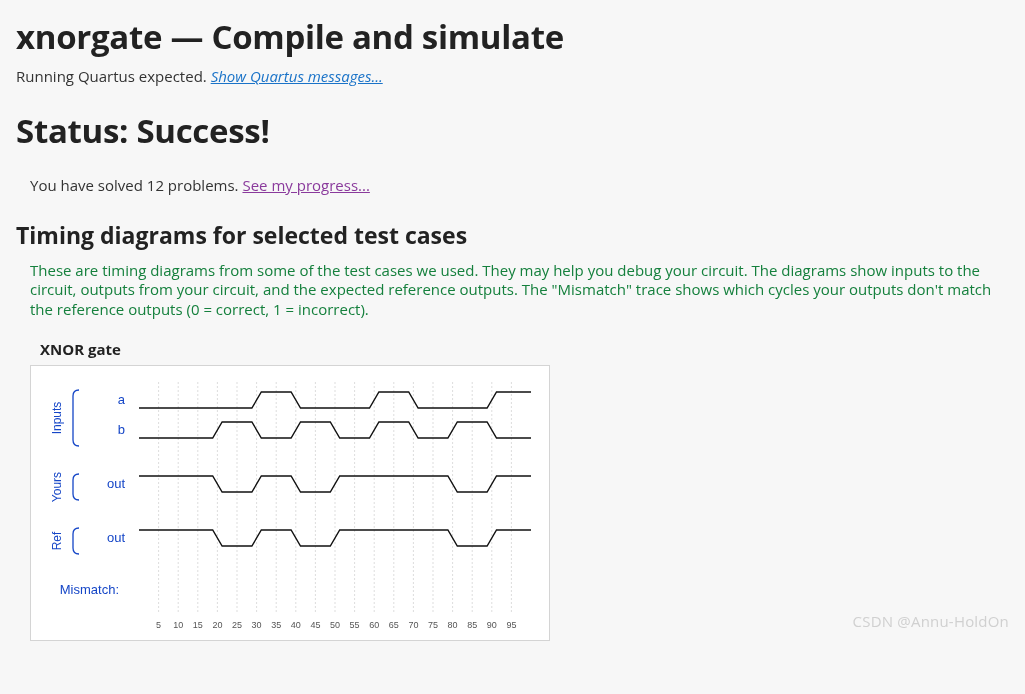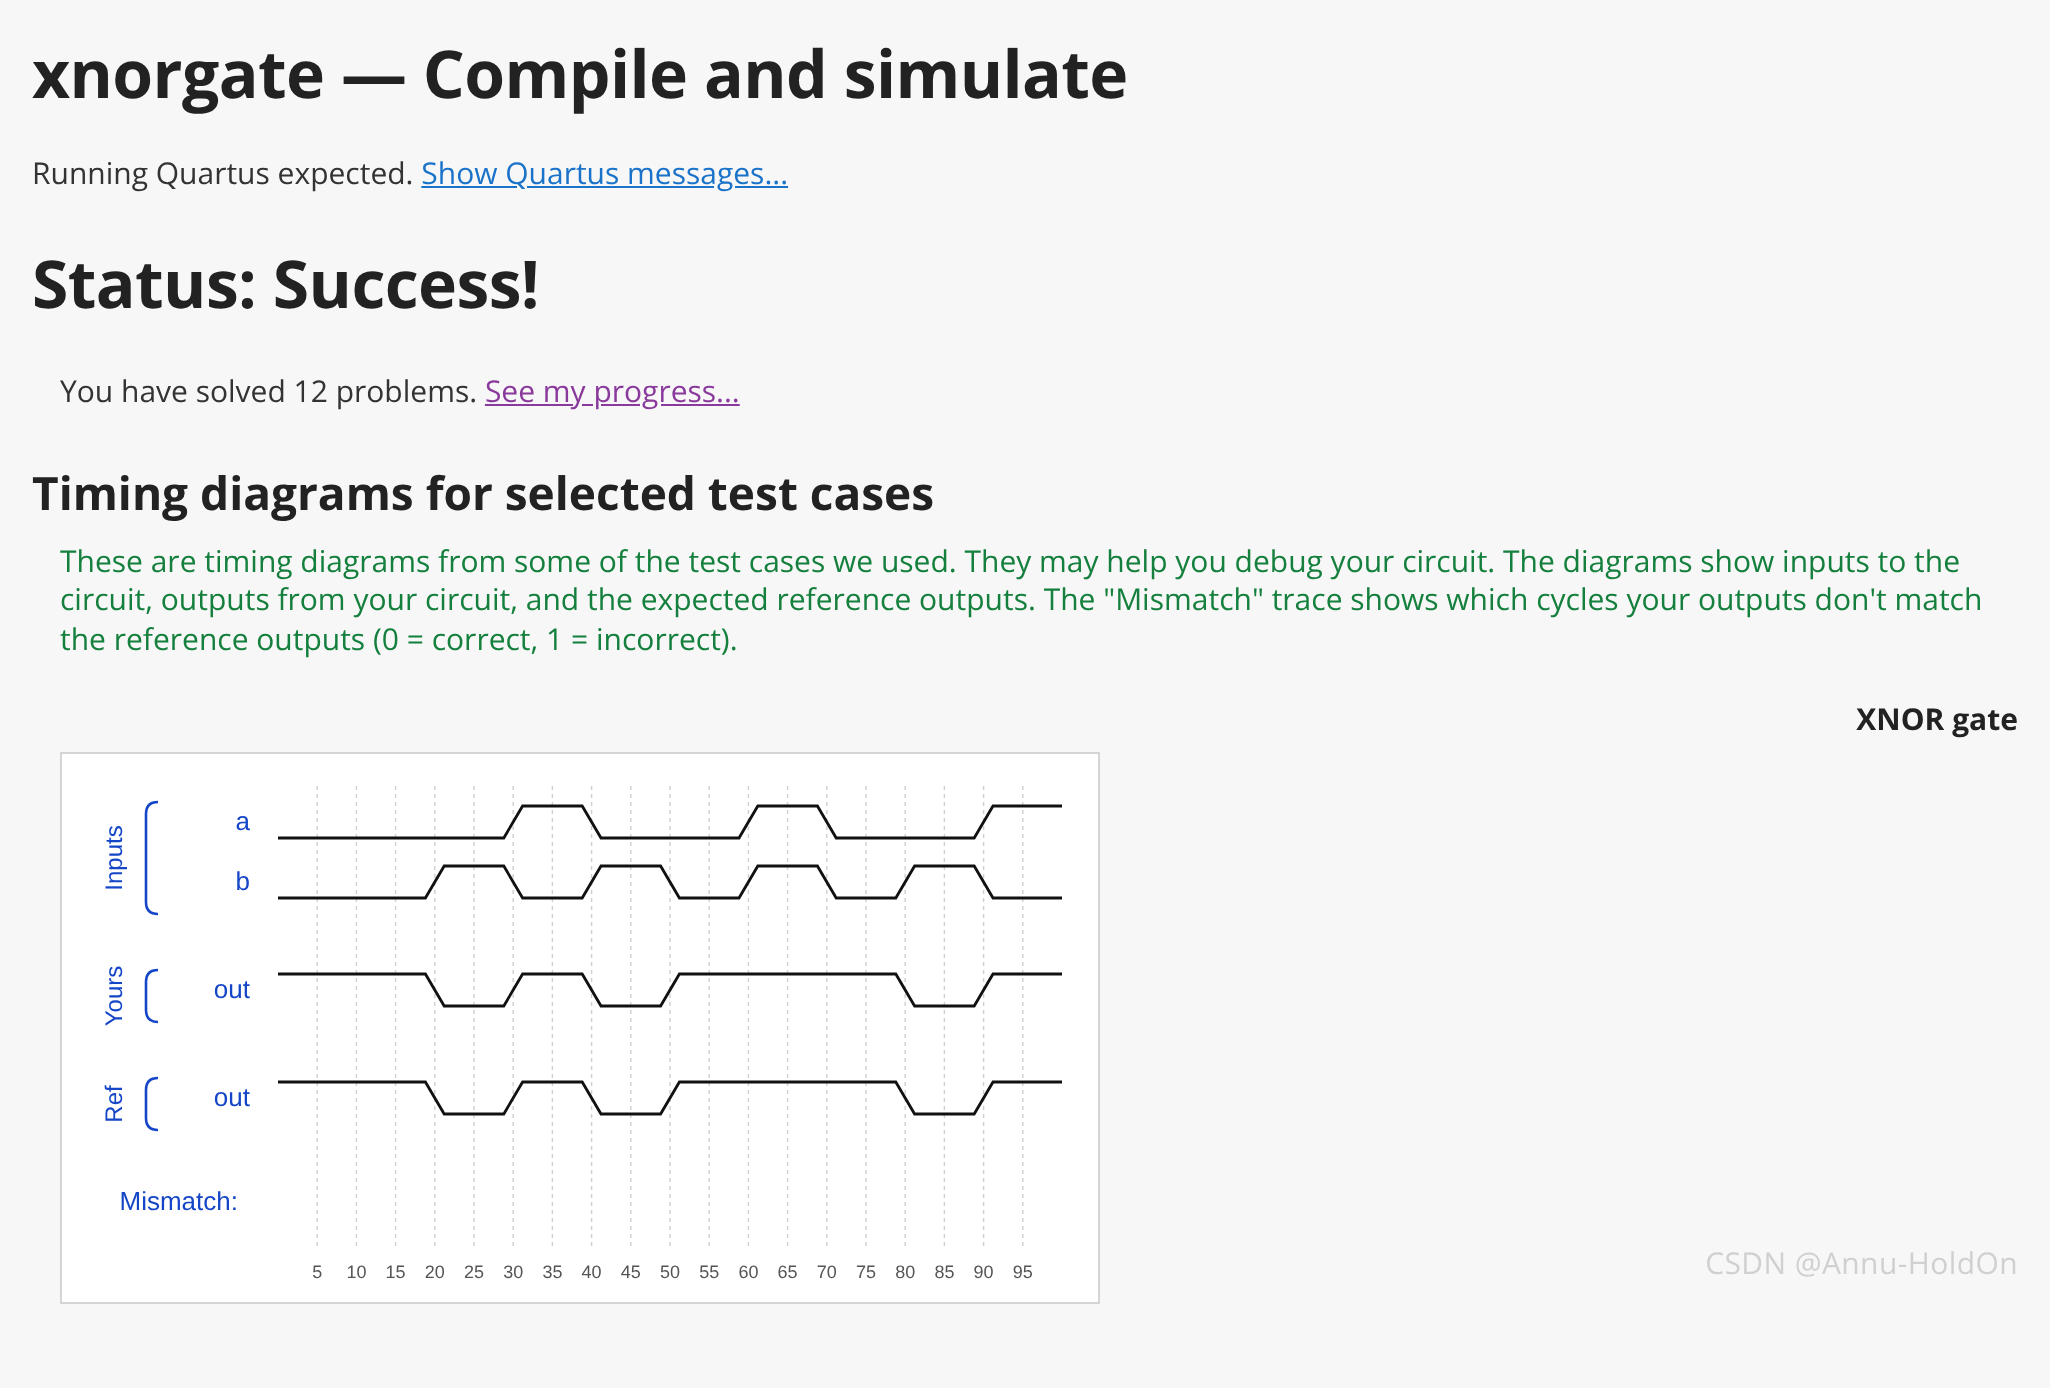--- a/index.html
+++ b/index.html
@@ -14,7 +14,7 @@
     h1 {
       font-weight: 700;
       font-size: 33px;
-      margin-bottom: 19px;
+      margin-bottom: 8px;
       letter-spacing: -0.3px;
     }
     .status-lines { font-size: 15px; color: #333; line-height: 1.25; margin-bottom: 22px; }

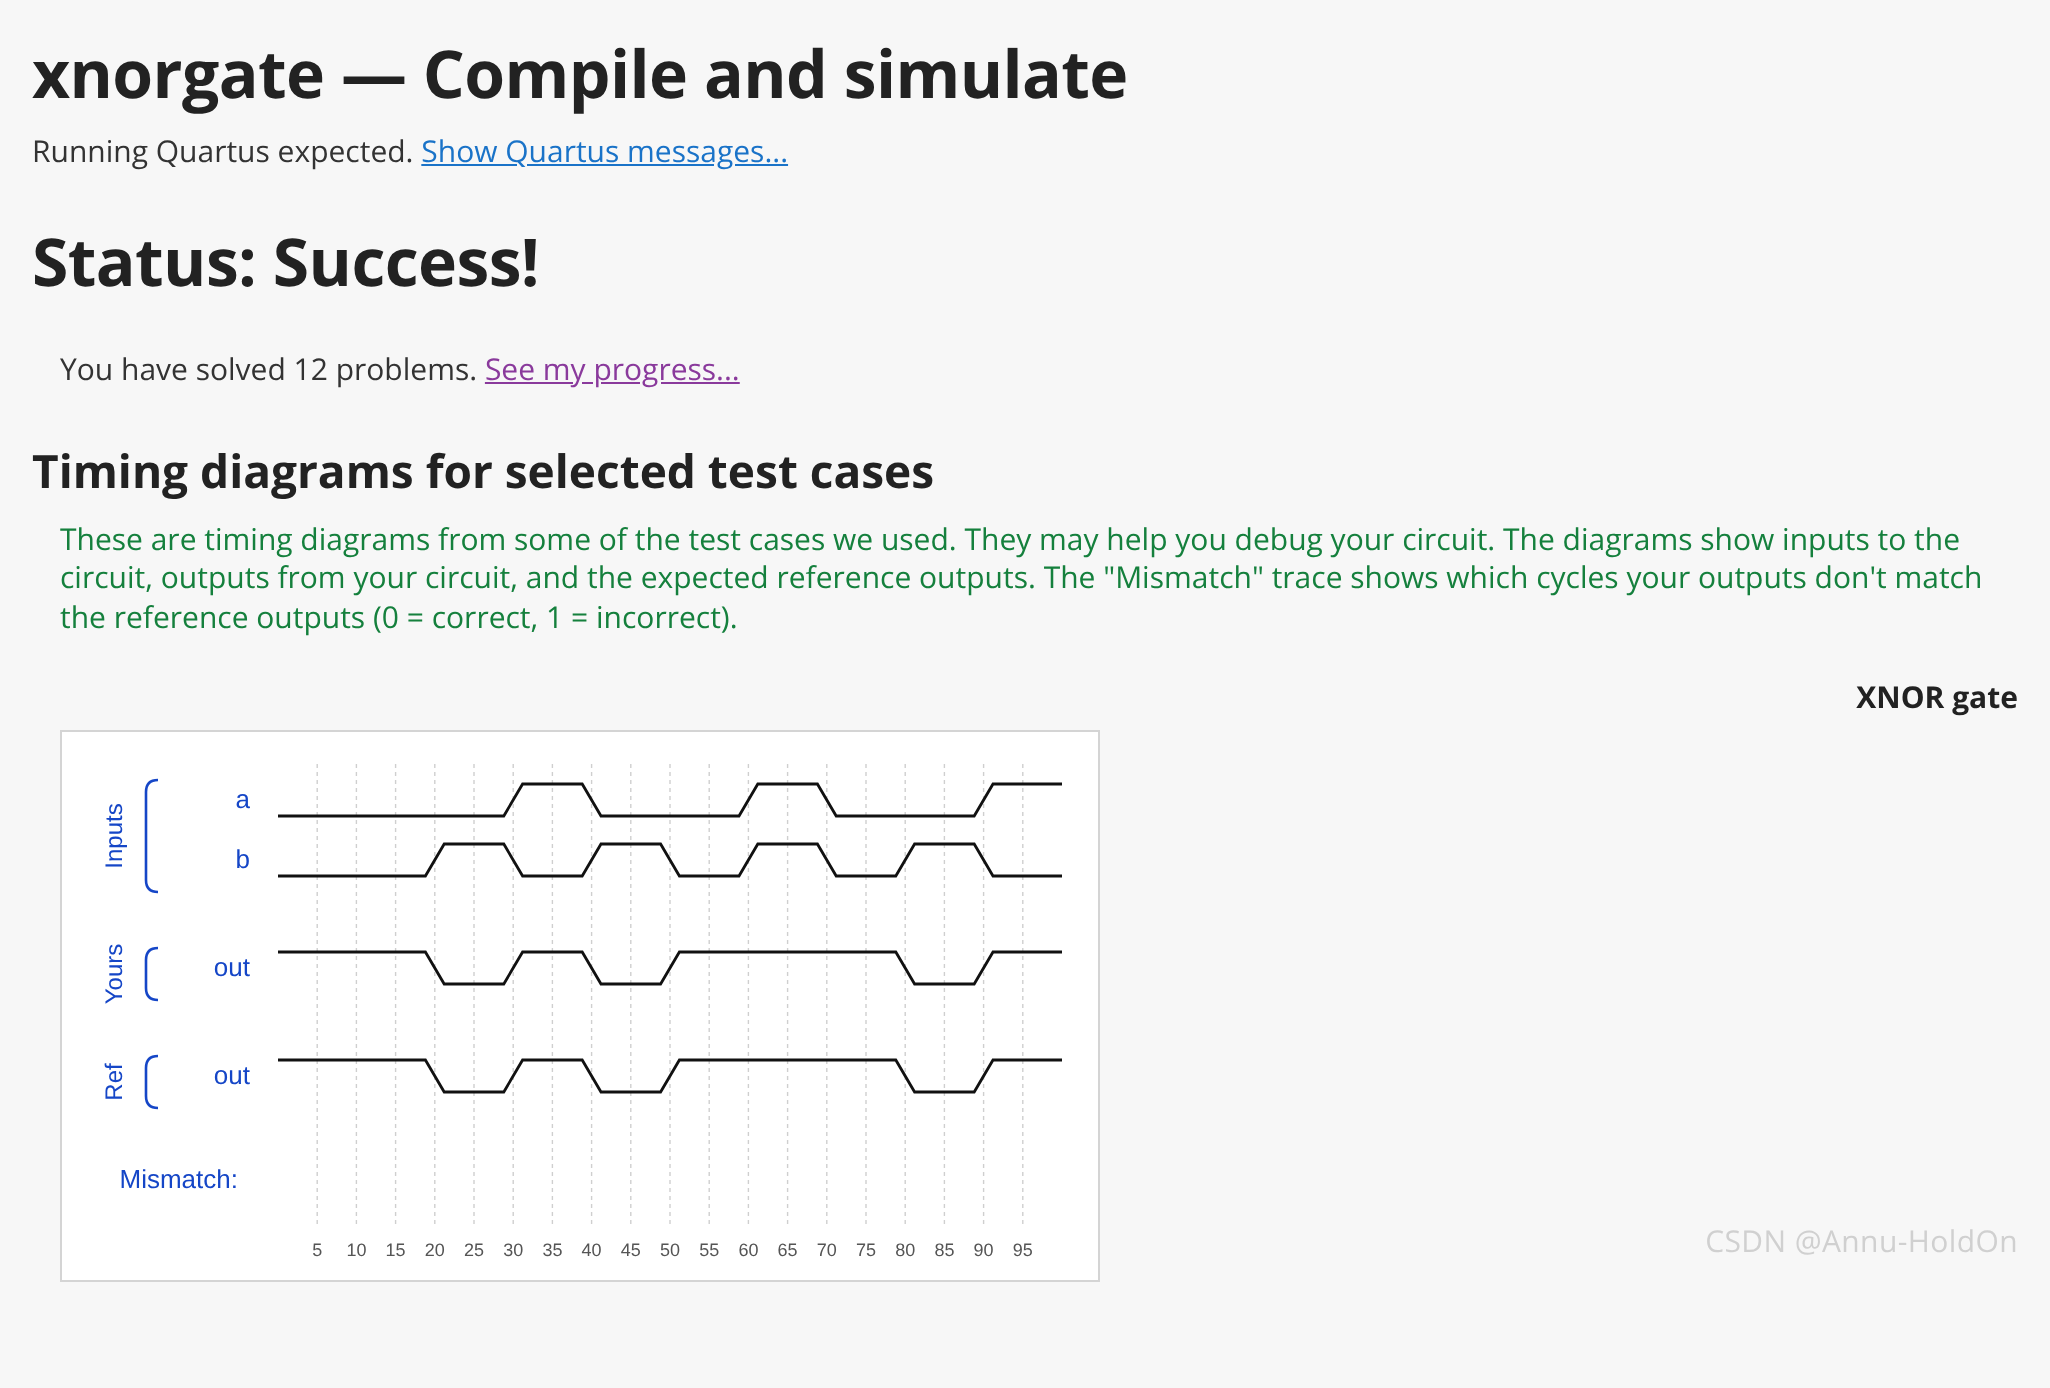--- a/index.html
+++ b/index.html
@@ -18,7 +18,7 @@
       letter-spacing: -0.3px;
     }
     .status-lines { font-size: 15px; color: #333; line-height: 1.25; margin-bottom: 22px; }
-    .status-lines a { color: #1a73c8; text-decoration: underline; }
+    .status-lines a { color: #1a73c8; text-decoration: underline; font-style: italic; }
     h2.status {
       font-weight: 700;
       font-size: 33px;

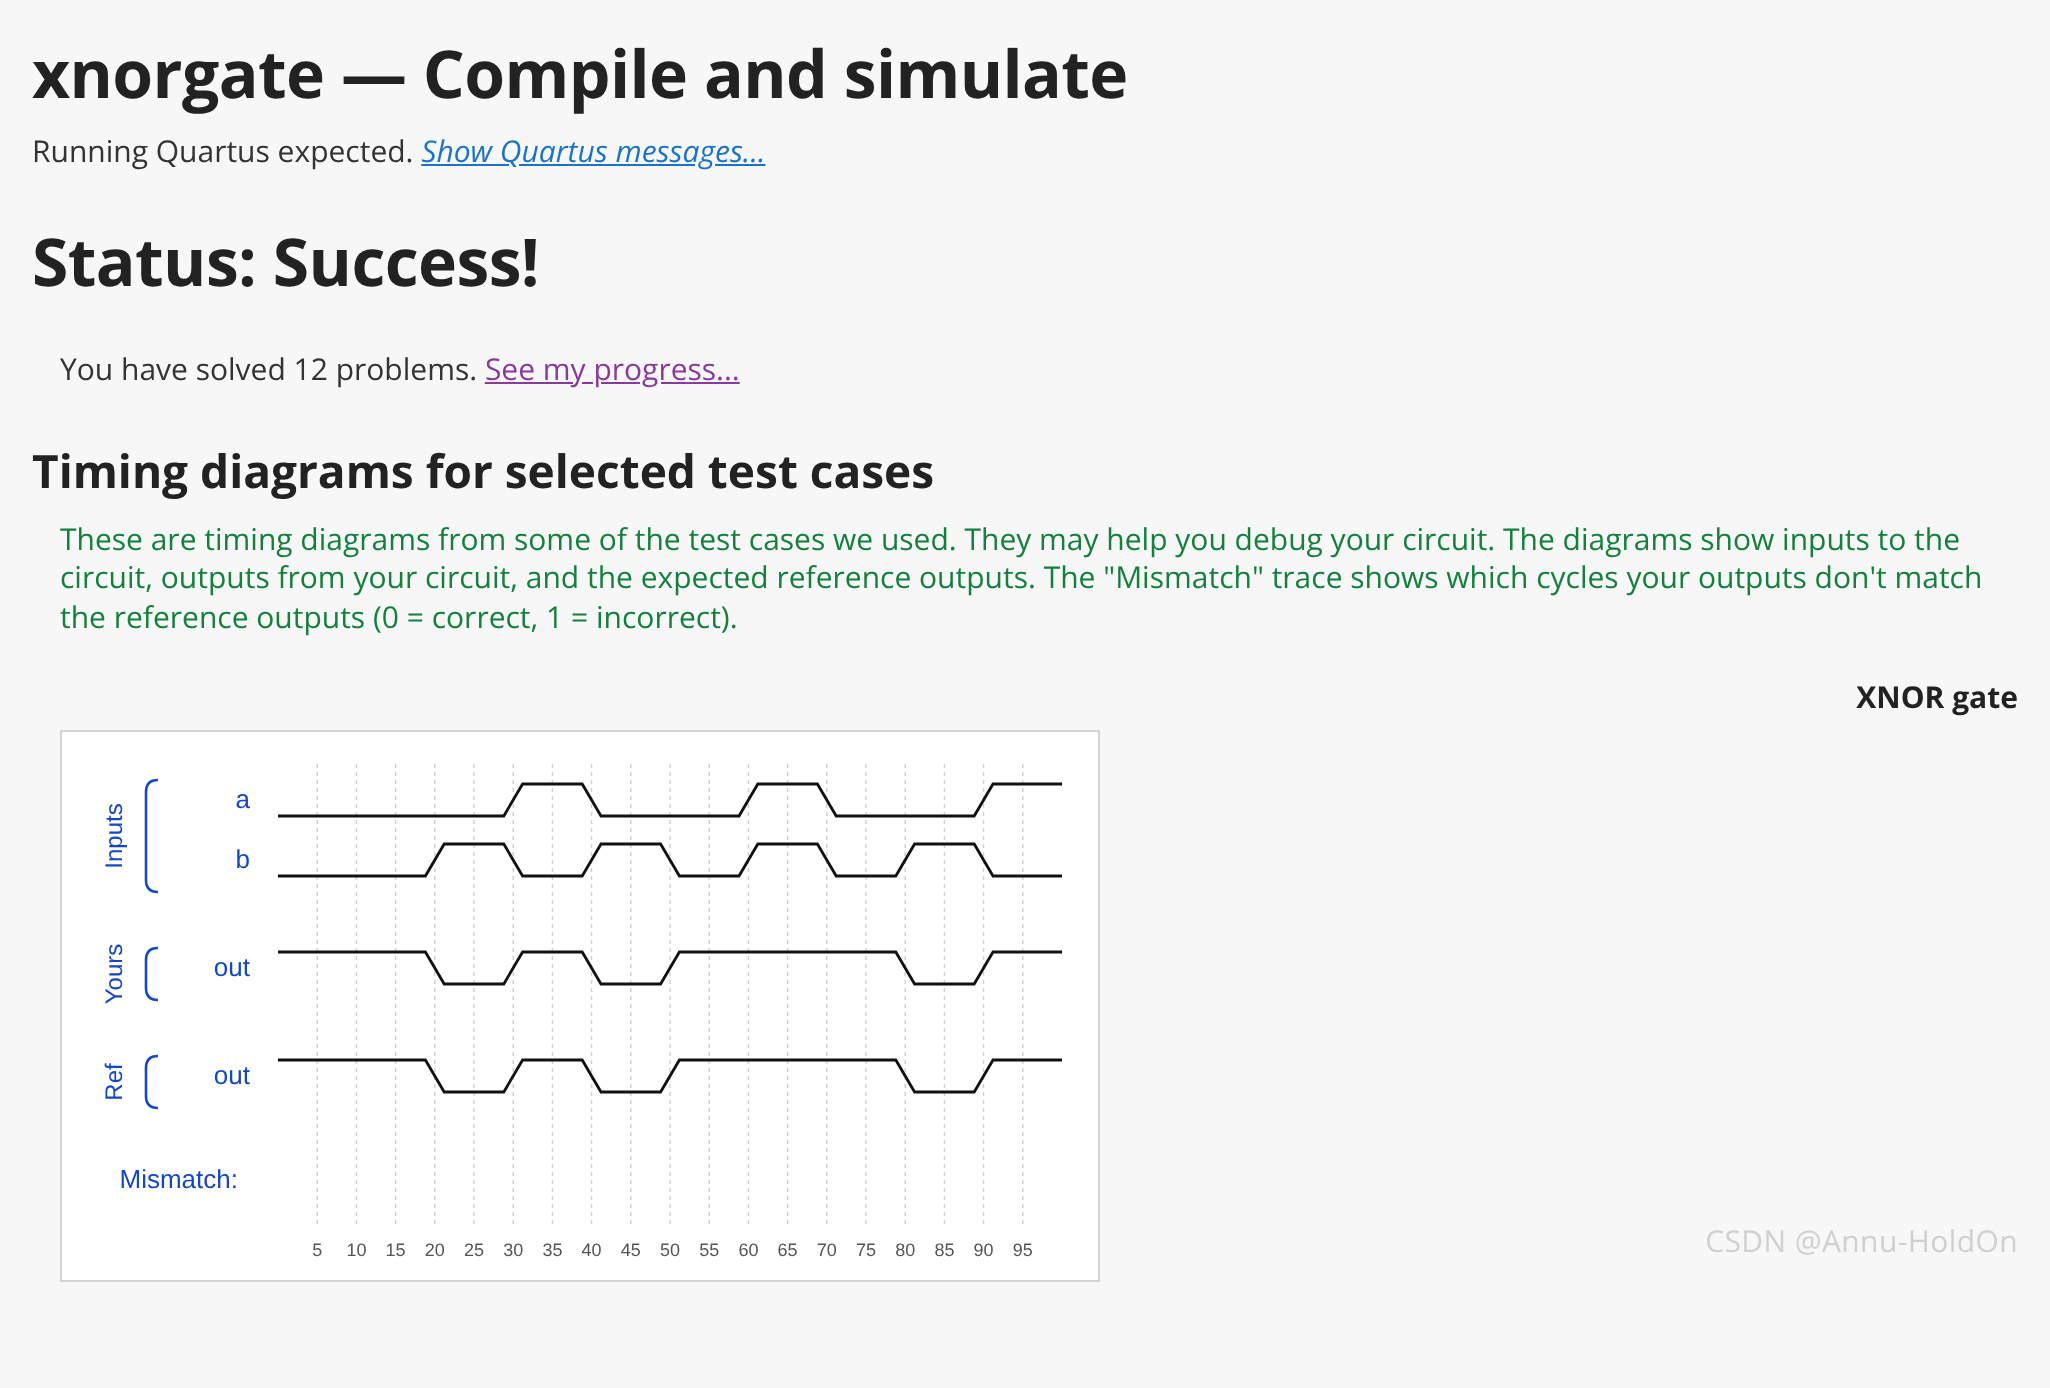--- a/index.html
+++ b/index.html
@@ -50,7 +50,6 @@
       font-size: 15px;
       margin-left: 24px;
       margin-bottom: 6px;
-      text-align: right;
     }
     .diagram-box {
       width: 520px;

